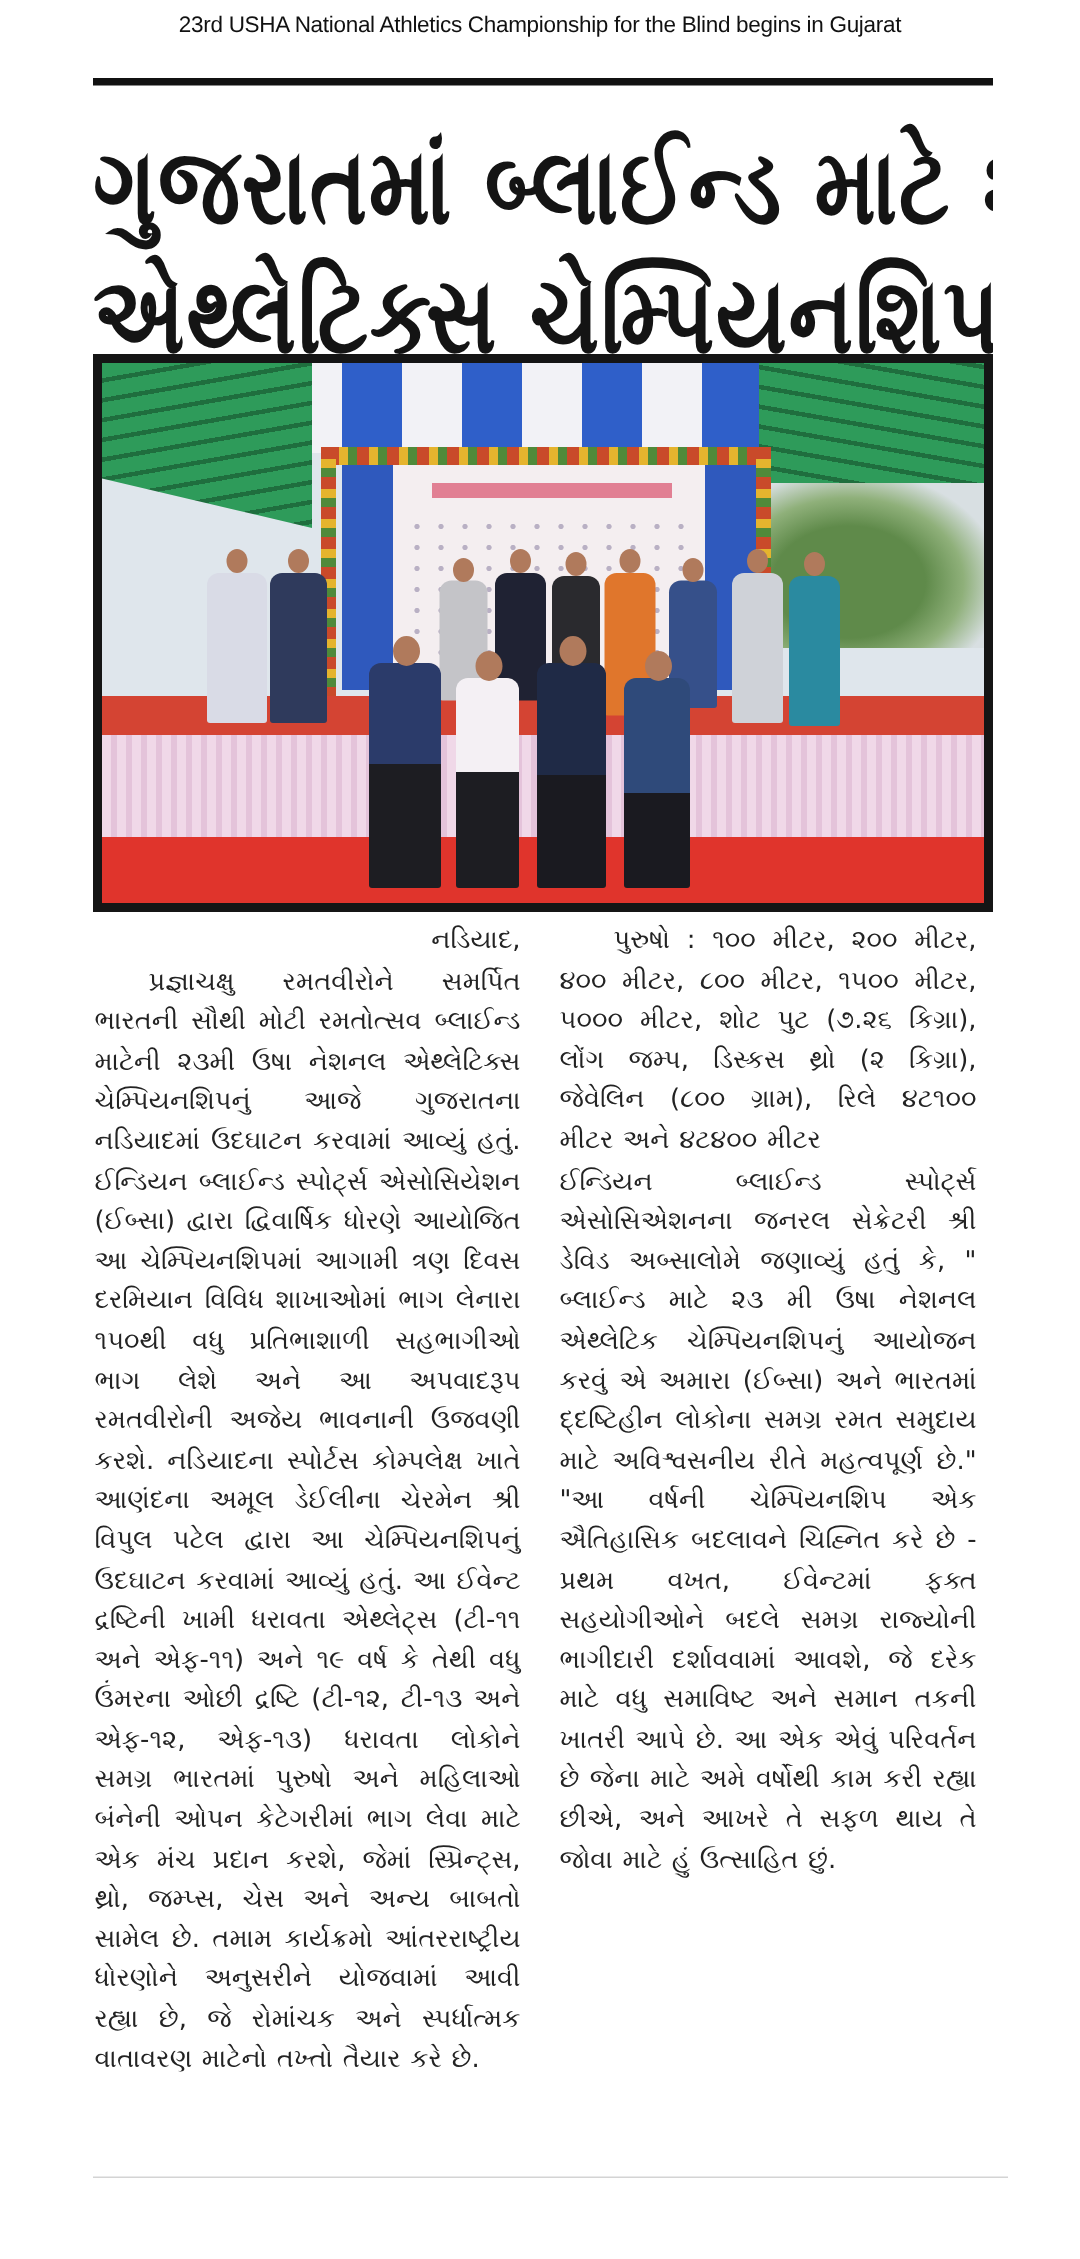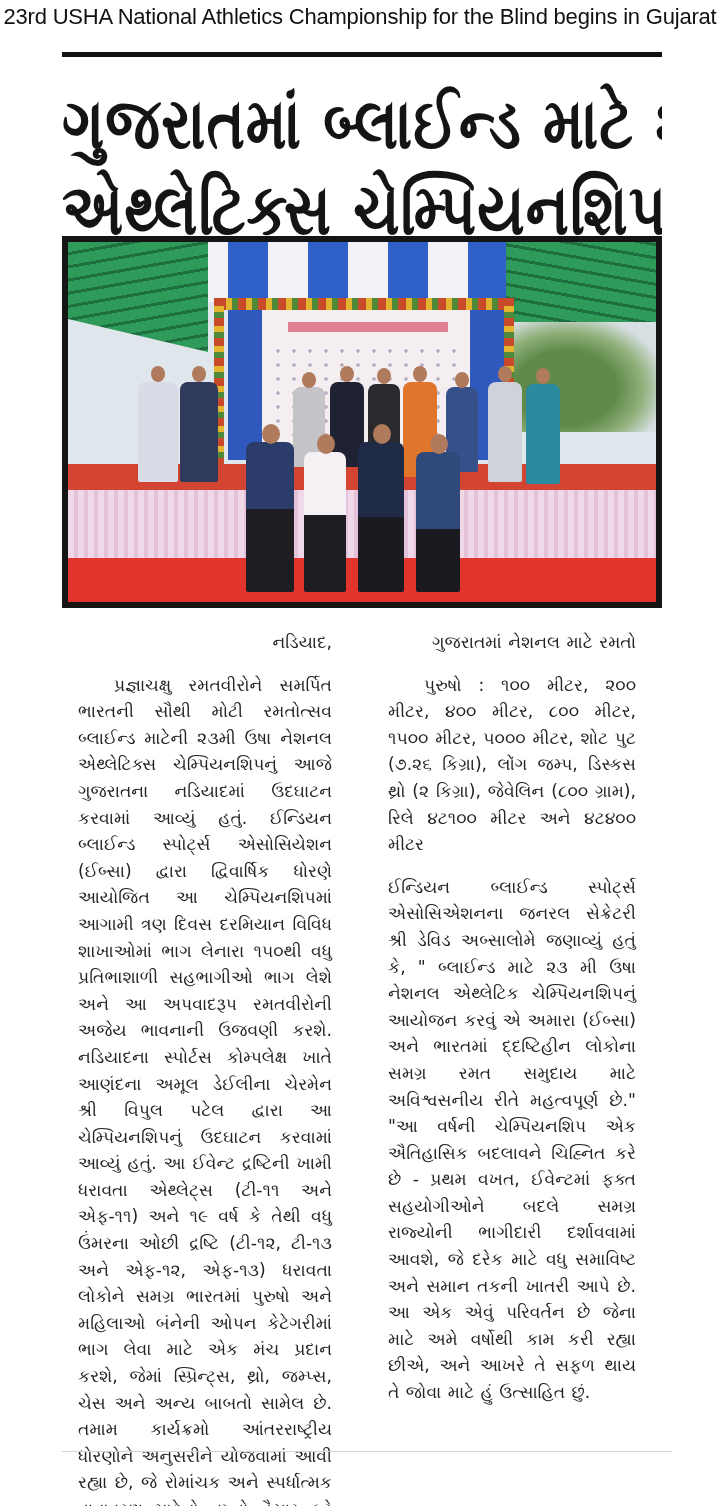--- a/index.html
+++ b/index.html
@@ -22,7 +22,7 @@
       height: 34px;
       text-align: center;
       font-family: "Liberation Sans", sans-serif;
-      font-size: 22px;
+      font-size: 15px;
       line-height: 34px;
       color: #111;
       letter-spacing: -0.2px;

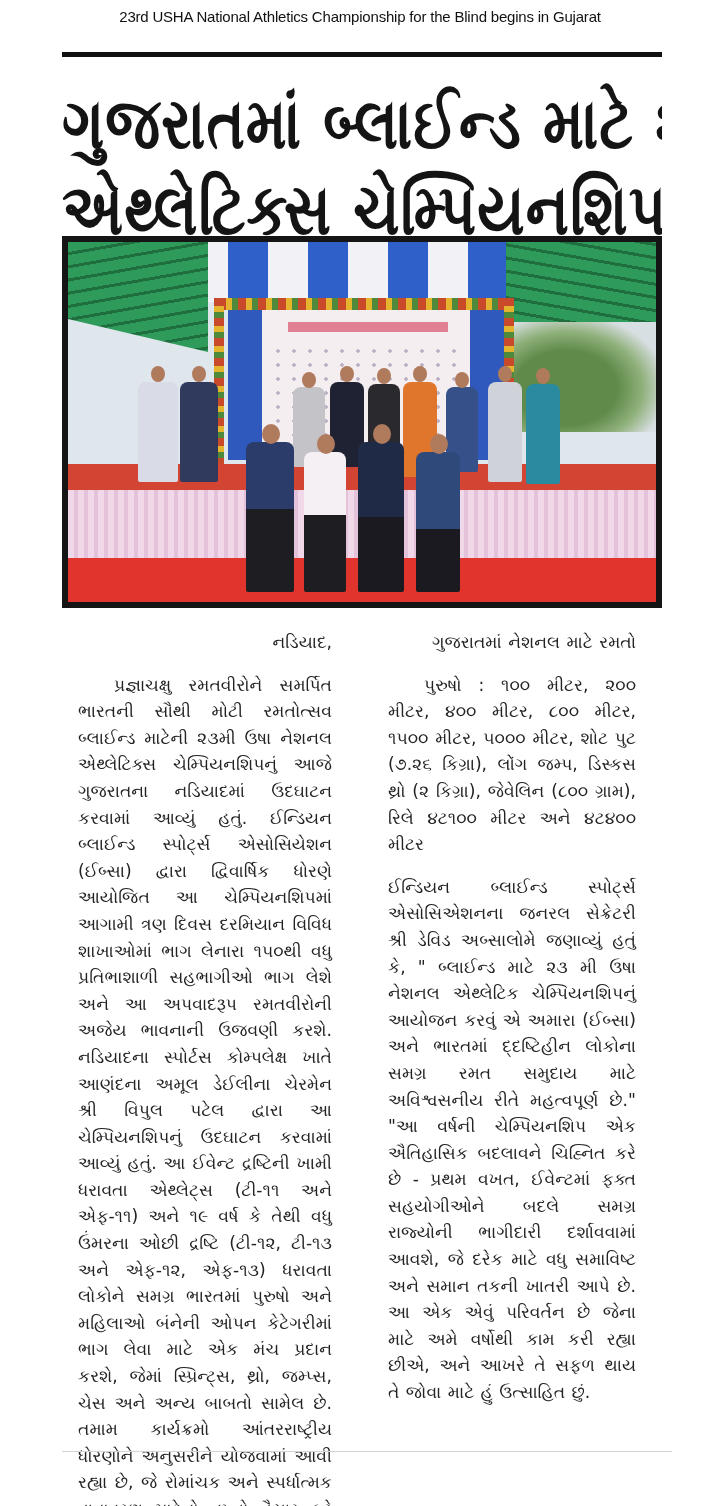--- a/index.html
+++ b/index.html
@@ -161,7 +161,7 @@
       width: 280px;
     }
     .col p {
-      margin: 16px;
+      margin: 1px;
     }
     .dateline {
       text-align: right;

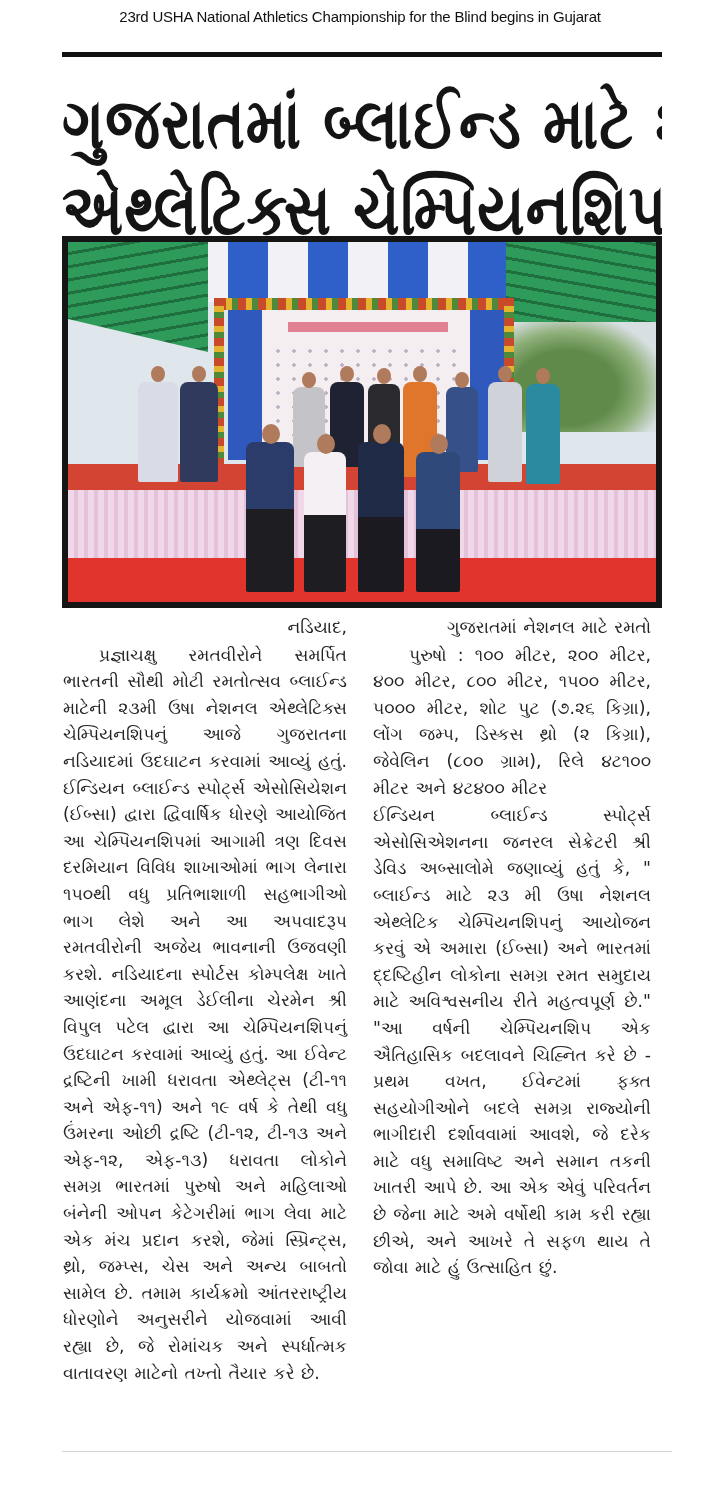--- a/index.html
+++ b/index.html
@@ -251,7 +251,6 @@
   </div>
 
   <div class="col col-right">
-    <p class="sub-right">ગુજરાતમાં નેશનલ માટે રમતો</p>
     <p class="indent">પુરુષો : ૧૦૦ મીટર, ૨૦૦ મીટર, ૪૦૦ મીટર, ૮૦૦ મીટર, ૧૫૦૦ મીટર, ૫૦૦૦ મીટર, શોટ પુટ (૭.૨૬ કિગ્રા), લોંગ જમ્પ, ડિસ્કસ થ્રો (૨ કિગ્રા), જેવેલિન (૮૦૦ ગ્રામ), રિલે ૪ટ૧૦૦ મીટર અને ૪ટ૪૦૦ મીટર</p>
     <p>ઈન્ડિયન બ્લાઈન્ડ સ્પોર્ટ્સ એસોસિએશનના જનરલ સેક્રેટરી શ્રી ડેવિડ અબ્સાલોમે જણાવ્યું હતું કે, " બ્લાઈન્ડ માટે ૨૩ મી ઉષા નેશનલ એથ્લેટિક ચેમ્પિયનશિપનું આયોજન કરવું એ અમારા (ઈબ્સા) અને ભારતમાં દ્દષ્ટિહીન લોકોના સમગ્ર રમત સમુદાય માટે અવિશ્વસનીય રીતે મહત્વપૂર્ણ છે." "આ વર્ષની ચેમ્પિયનશિપ એક ઐતિહાસિક બદલાવને ચિહ્નિત કરે છે - પ્રથમ વખત, ઈવેન્ટમાં ફક્ત સહયોગીઓને બદલે સમગ્ર રાજ્યોની ભાગીદારી દર્શાવવામાં આવશે, જે દરેક માટે વધુ સમાવિષ્ટ અને સમાન તકની ખાતરી આપે છે. આ એક એવું પરિવર્તન છે જેના માટે અમે વર્ષોથી કામ કરી રહ્યા છીએ, અને આખરે તે સફળ થાય તે જોવા માટે હું ઉત્સાહિત છું.</p>
   </div>

